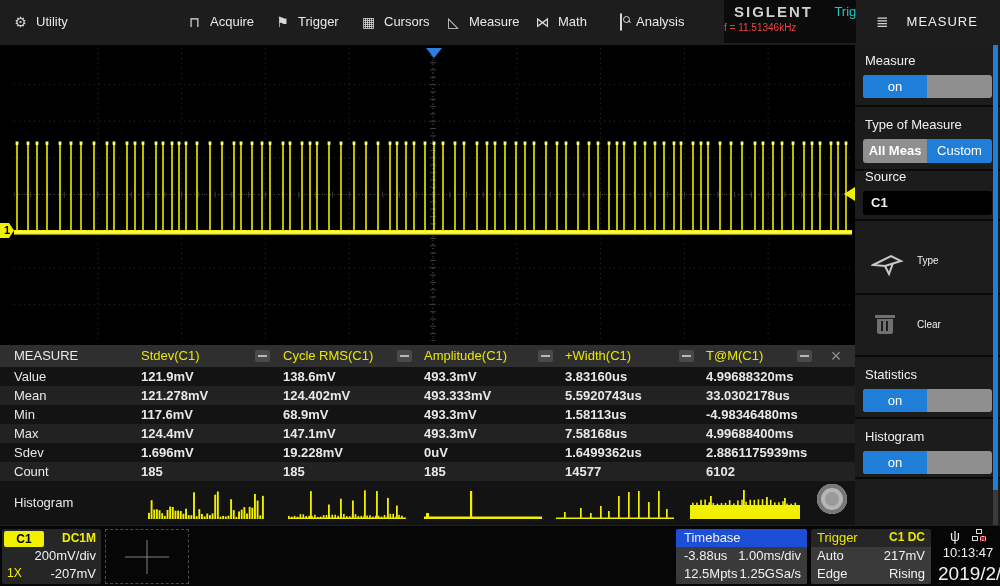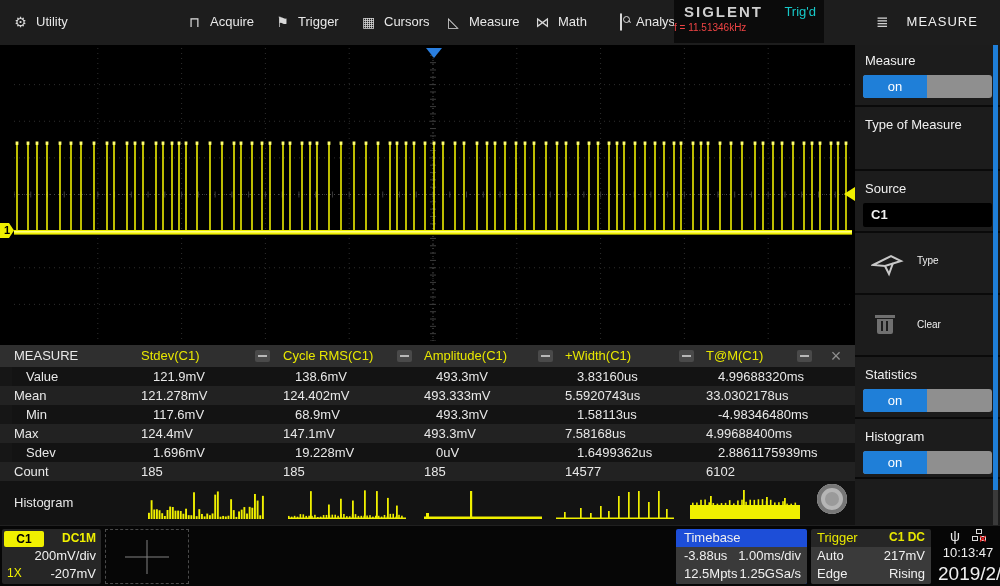--- a/index.html
+++ b/index.html
@@ -12,7 +12,7 @@
   .menu-item { position:absolute; top:0; height:43px; display:flex; align-items:center; gap:7px;
     color:#e8e8e8; font-size:13px; cursor:default; }
   .menu-item .mi { color:#d8d8d8; font-size:14px; width:17px; text-align:center; }
-  .logo-block { position:absolute; left:674px; top:0; width:150px; height:43px; background:#0b0b0b; }
+  .logo-block { position:absolute; left:724px; top:0; width:150px; height:43px; background:#0b0b0b; }
   .brand { position:absolute; left:10px; top:3px; color:#cfcfcf; font-size:15px; font-weight:bold;
     letter-spacing:2px; }
   .trigd { position:absolute; right:8px; top:4px; color:#17c8c8; font-size:13px; }

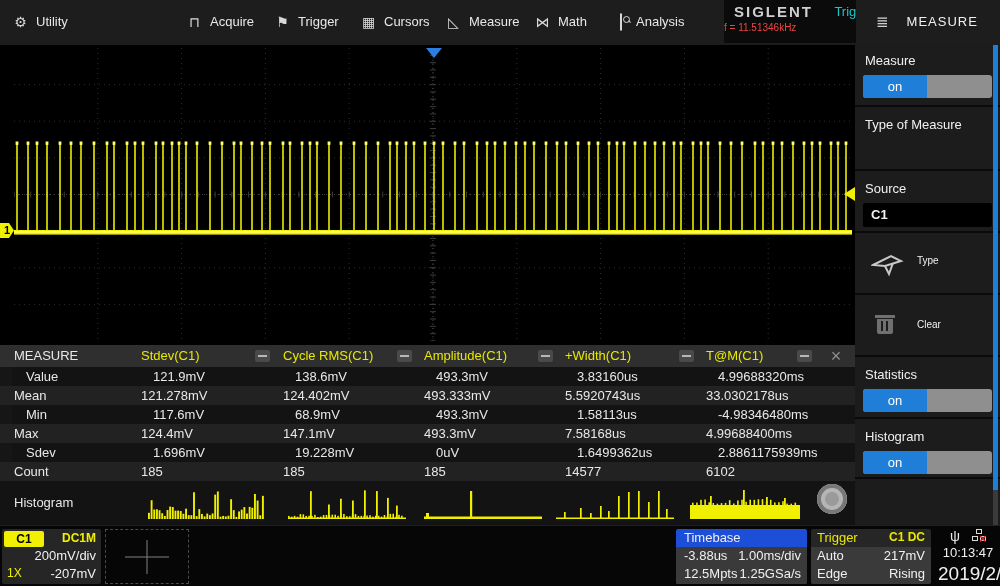--- a/index.html
+++ b/index.html
@@ -682,6 +682,10 @@
     </div>
     <div class="sb-sec" style="top:64px; height:62px">
       <span class="sb-label">Type of Measure</span>
+      <div class="seg">
+        <div class="seg-a">All Meas</div>
+        <div class="seg-b">Custom</div>
+      </div>
     </div>
     <div class="sb-sec" style="top:128px; height:60px">
       <span class="sb-label">Source</span>

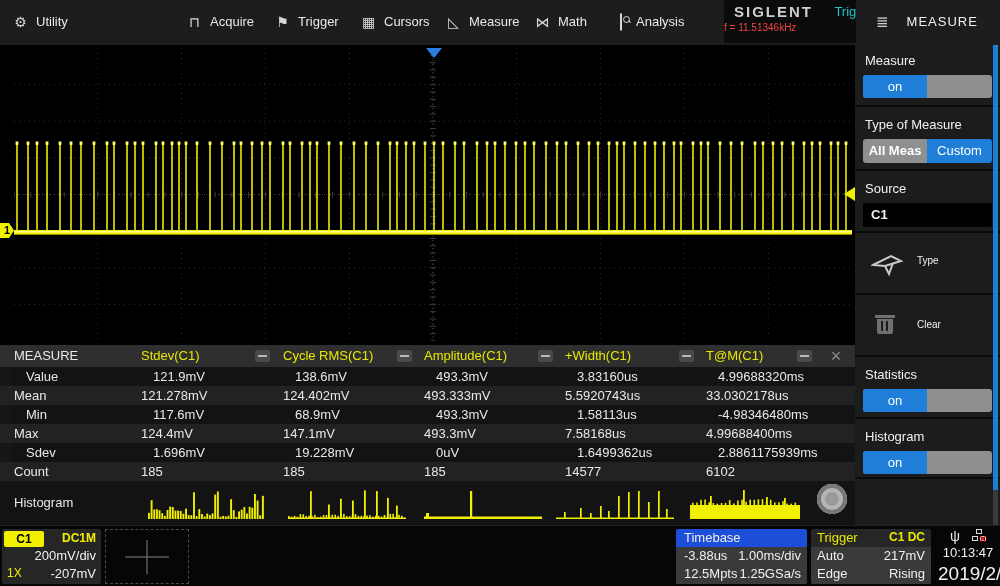--- a/index.html
+++ b/index.html
@@ -687,7 +687,7 @@
         <div class="seg-b">Custom</div>
       </div>
     </div>
-    <div class="sb-sec" style="top:128px; height:60px">
+    <div class="sb-sec" style="top:116px; height:60px">
       <span class="sb-label">Source</span>
       <div class="sb-field">C1</div>
     </div>

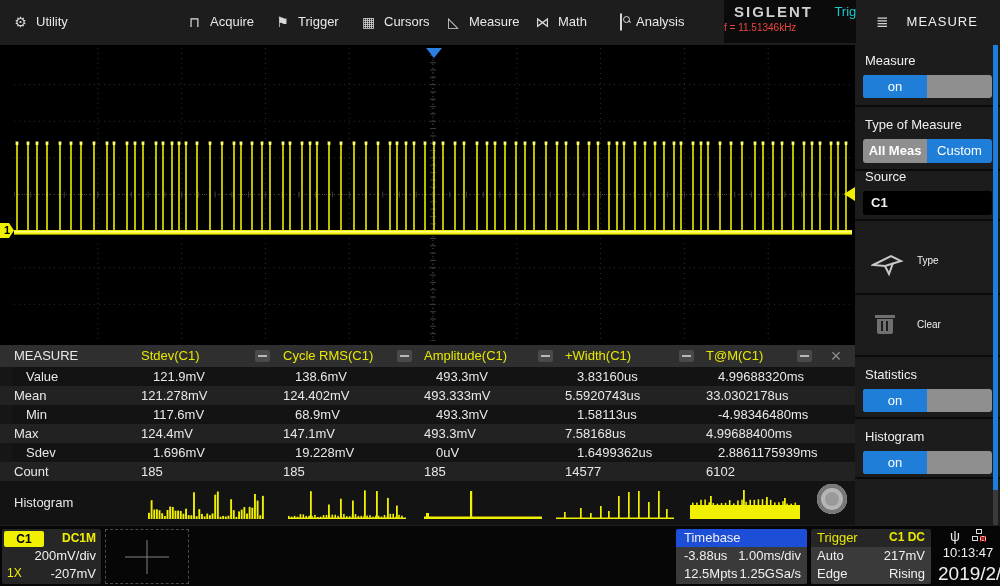--- a/index.html
+++ b/index.html
@@ -52,7 +52,7 @@
   .t-close { position:absolute; right:8px; top:1px; width:22px; height:20px; color:#909090;
     font-size:18px; line-height:20px; text-align:center; }
   .t-row { position:absolute; left:0; width:855px; height:19px; }
-  .t-row.odd { background:#131313;margin-left:12px; } .t-row.even { background:#222222; }
+  .t-row.odd { background:#131313; } .t-row.even { background:#222222; }
   .t-label { position:absolute; left:14px; top:2px; color:#e8e8e8; font-size:13px; }
   .t-cell { position:absolute; top:2px; color:#e8e8e8; font-size:13px; }
   .hist-row { position:absolute; left:0; top:136px; width:855px; height:44px; background:#131313; }

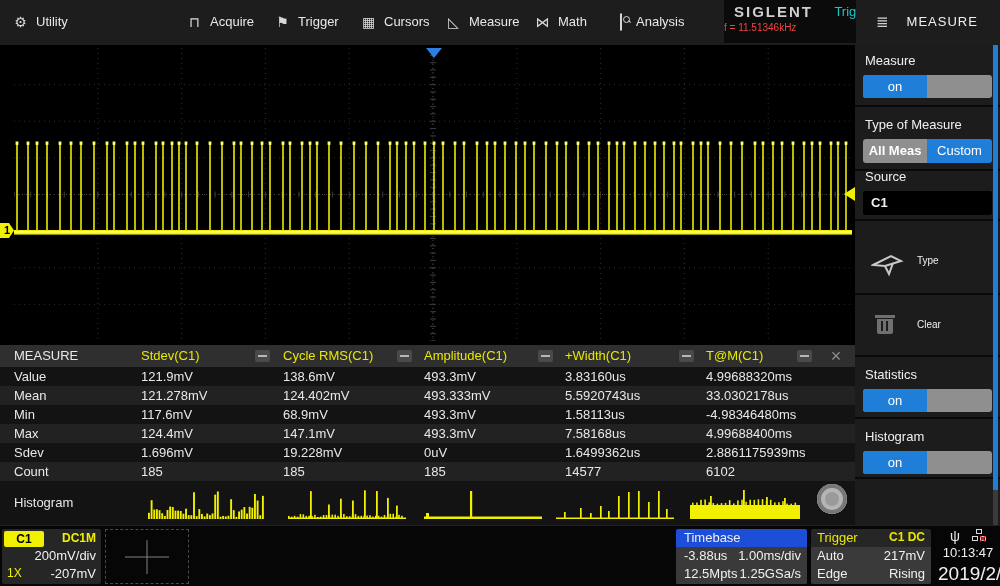--- a/index.html
+++ b/index.html
@@ -54,7 +54,7 @@
   .t-row { position:absolute; left:0; width:855px; height:19px; }
   .t-row.odd { background:#131313; } .t-row.even { background:#222222; }
   .t-label { position:absolute; left:14px; top:2px; color:#e8e8e8; font-size:13px; }
-  .t-cell { position:absolute; top:2px; color:#e8e8e8; font-size:13px; }
+  .t-cell { position:absolute; top:2px; color:#e8e8e8; font-size:13px;font-weight:bold; }
   .hist-row { position:absolute; left:0; top:136px; width:855px; height:44px; background:#131313; }
   .mini-hist { position:absolute; bottom:5px; width:118px; height:30px; }
   .hist-spinner { position:absolute; left:817px; top:139px; width:30px; height:30px; border-radius:50%;

